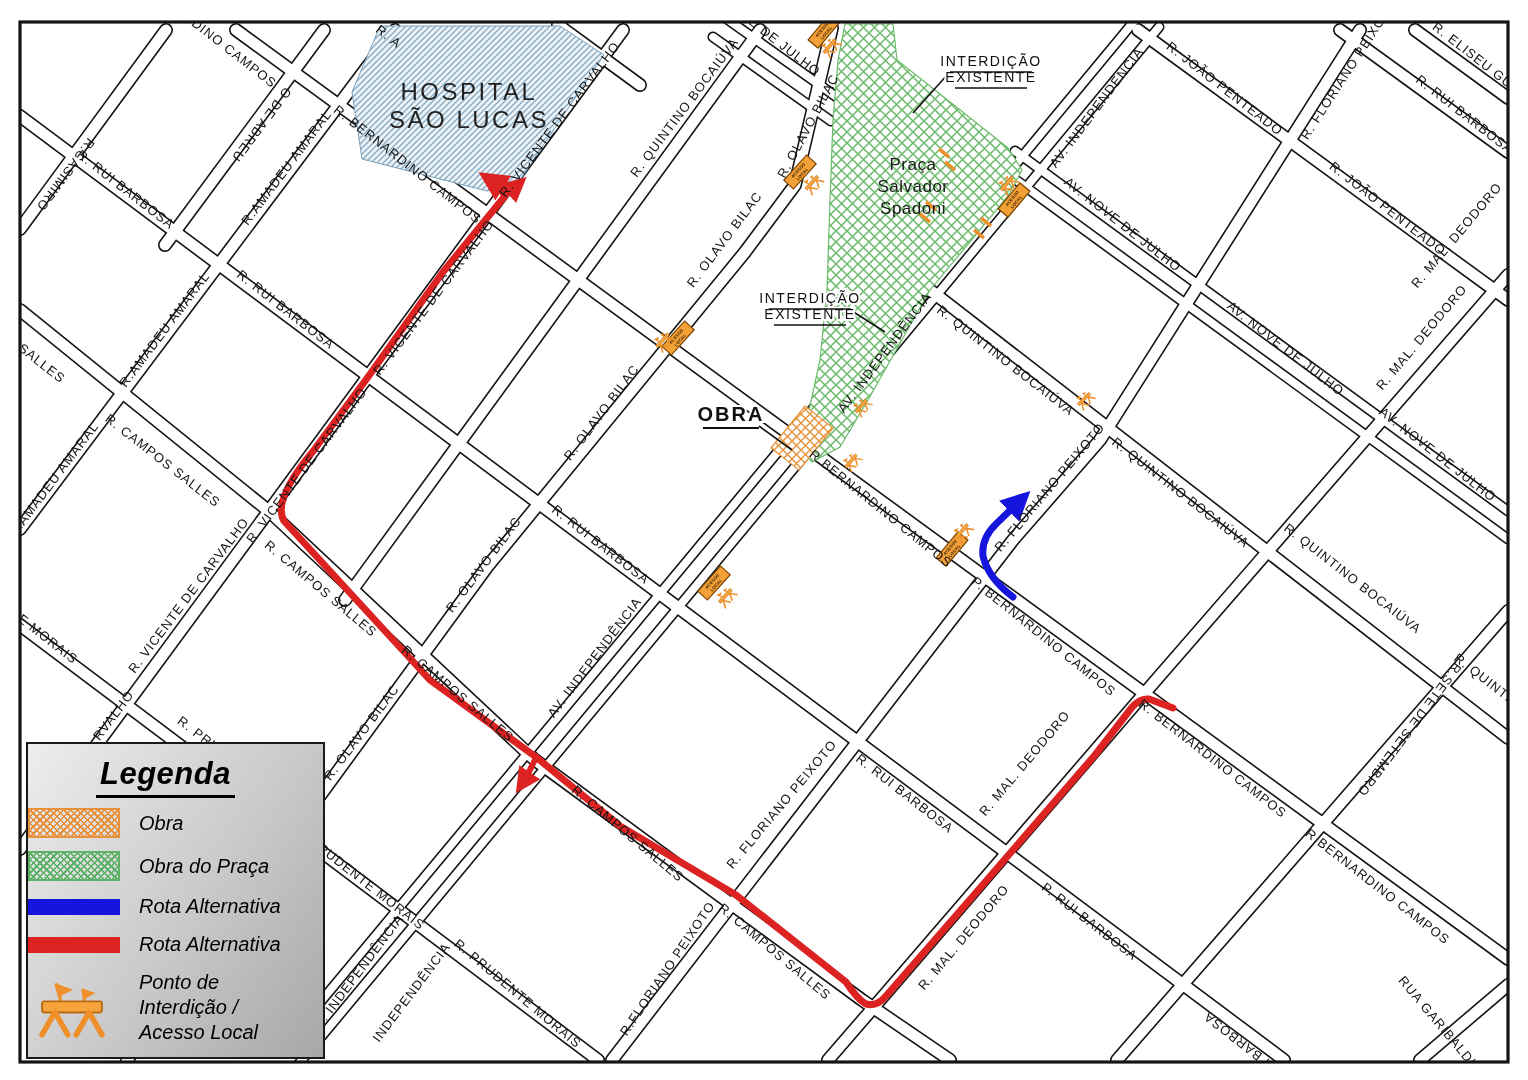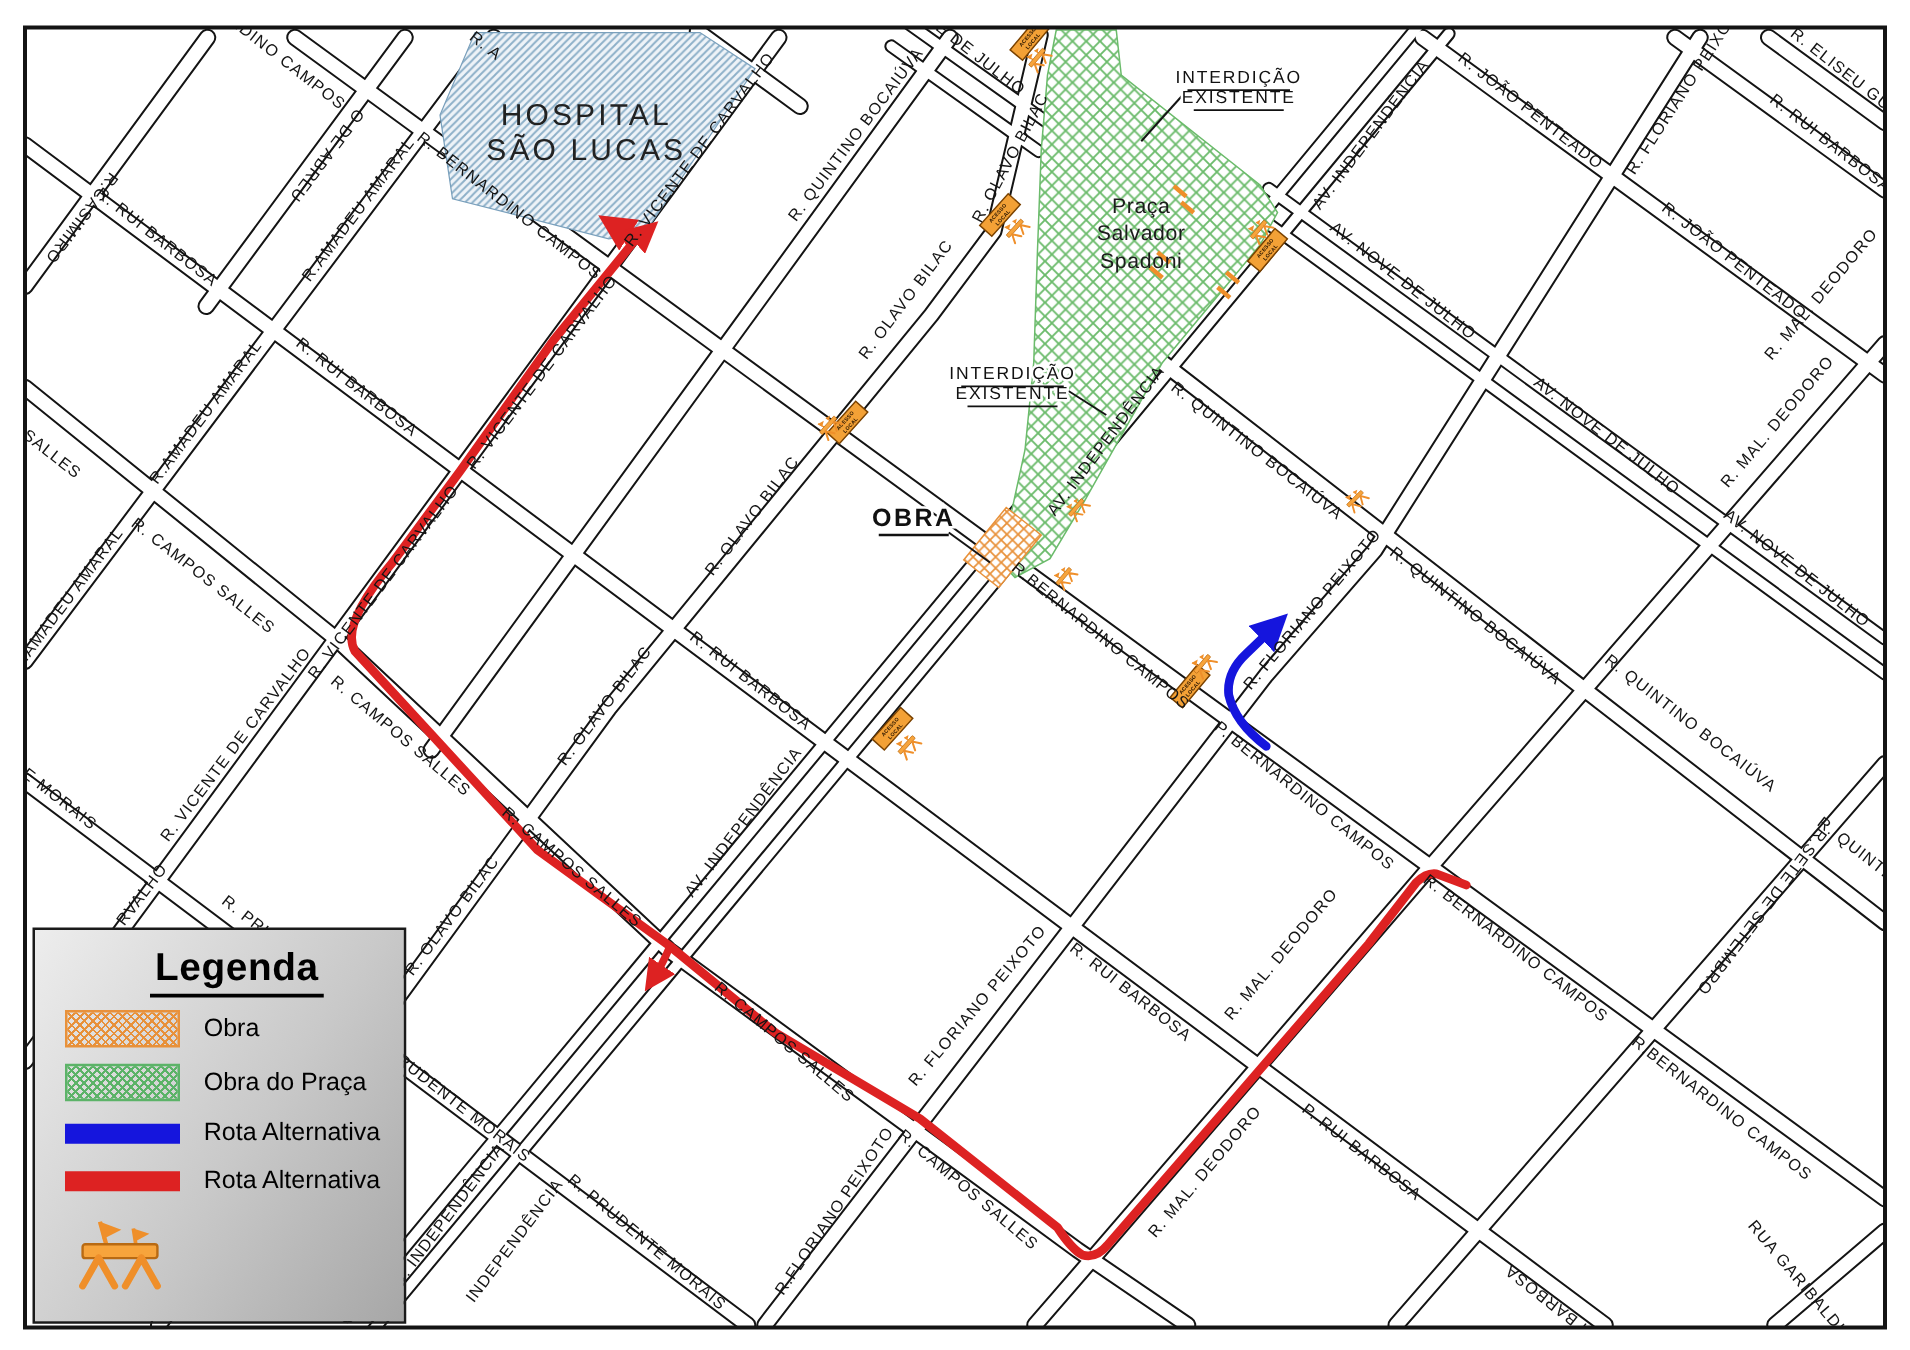--- a/index.html
+++ b/index.html
@@ -20,7 +20,7 @@
           fill:#2a1600;text-anchor:middle;letter-spacing:.2px;}
   #legend{position:absolute;left:26px;top:742px;width:299px;height:317px;box-sizing:border-box;
           border:2px solid #1a1a1a;background:linear-gradient(125deg,#ededed 0%,#c9c9c9 55%,#a7a7a7 100%);
-          padding:10px 14px 8px 24px;}
+          padding:10px 14px 8px 0;font-style:italic;}
   #legend h1{margin:2px 0 10px 68px;font-size:31px;letter-spacing:.5px;
              border-bottom:3px solid #000;display:inline-block;padding:0 4px 3px 4px;}
   .lrow{display:flex;align-items:center;margin:0 0 13px 0;}

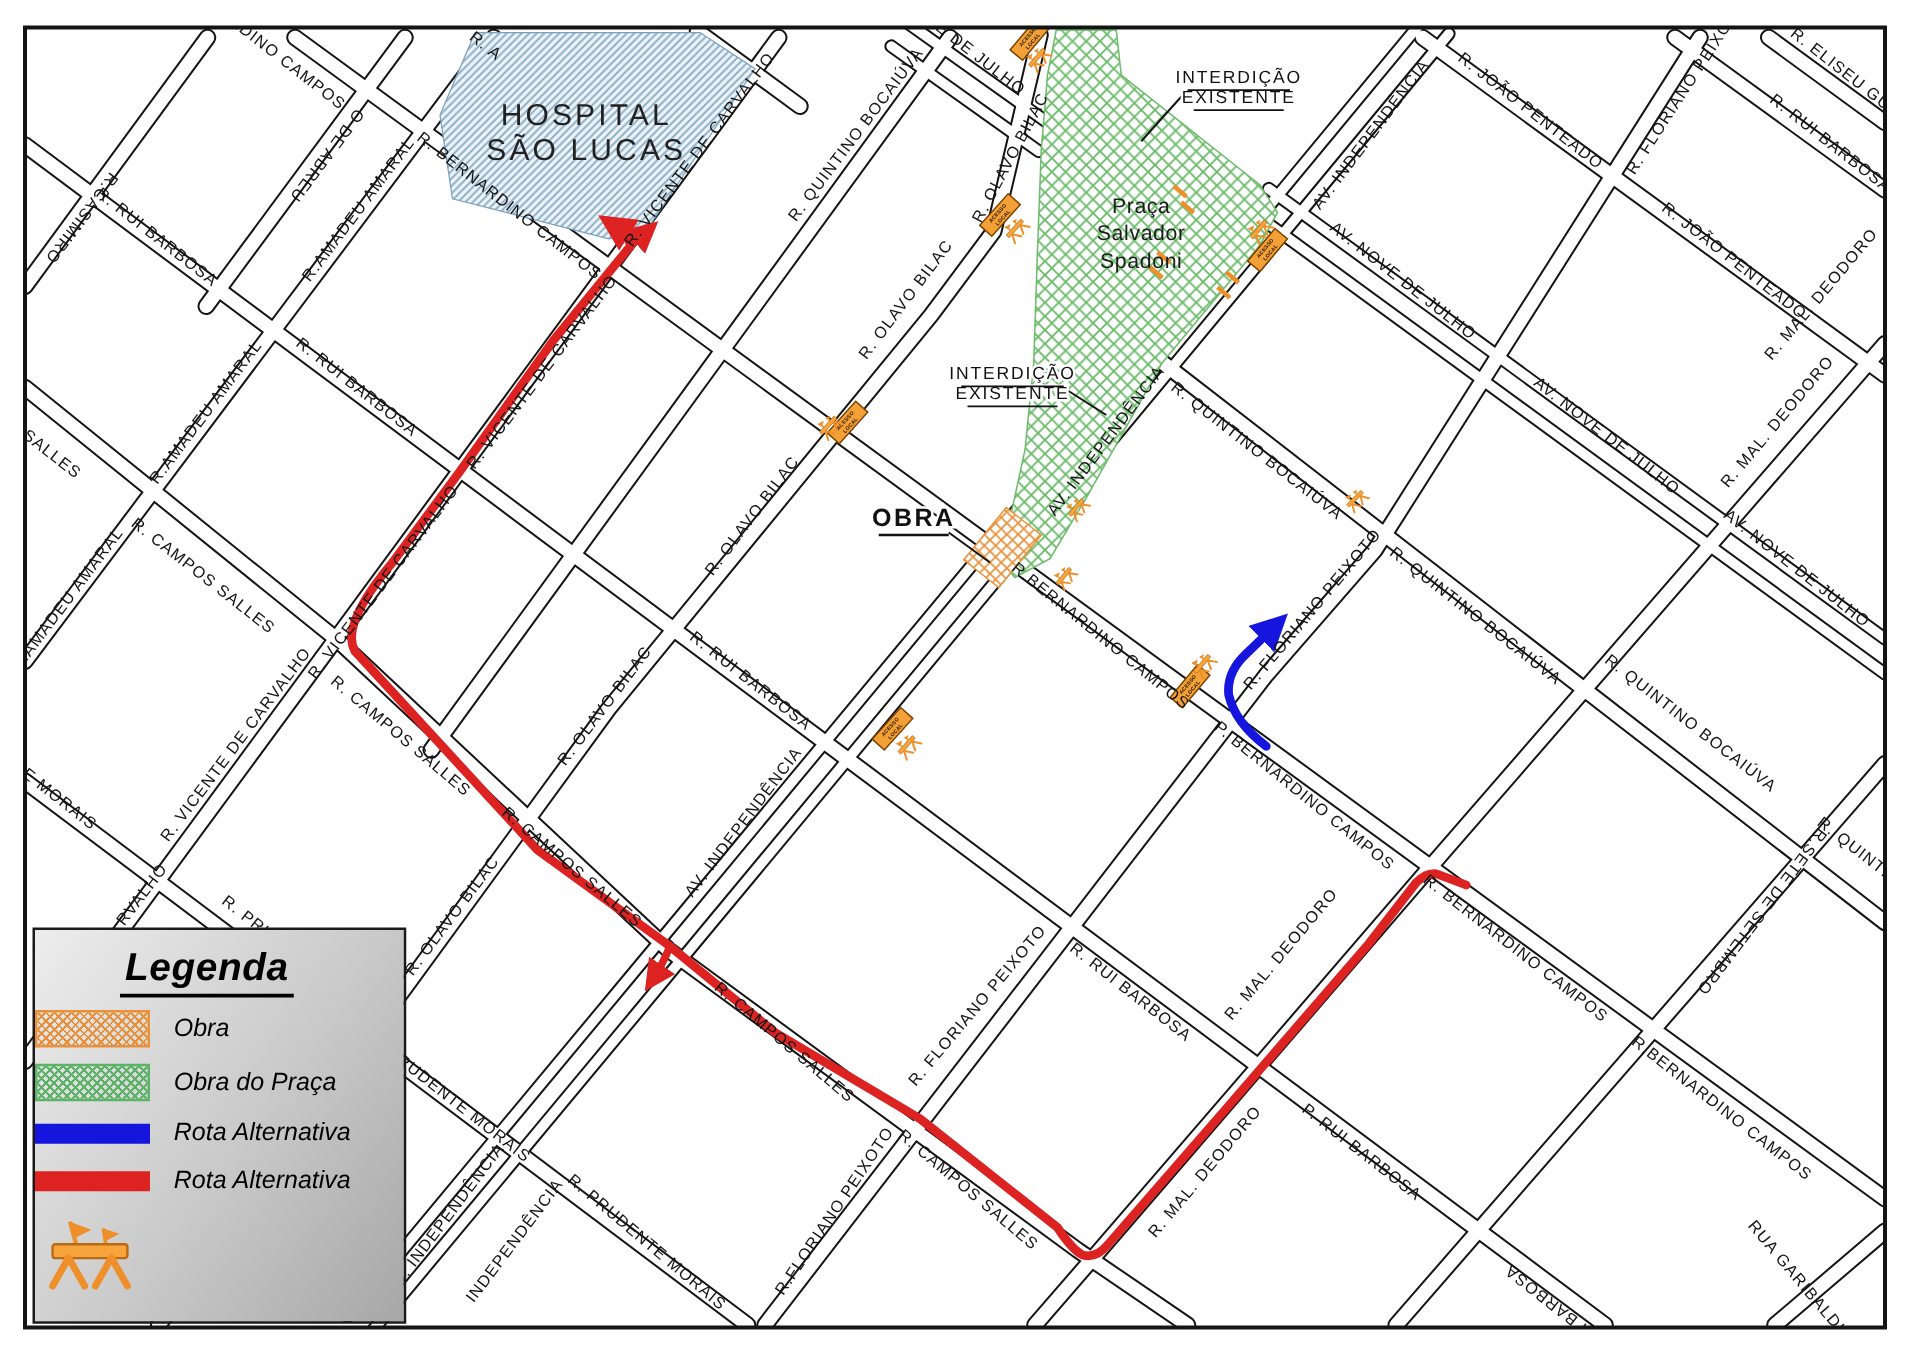--- a/index.html
+++ b/index.html
@@ -283,6 +283,10 @@
             <use href="#saw"></use>
           </svg>
       </div>
+      <div class="lab">
+        <div>Ponto de Interdição /</div>
+        <div>Acesso Local</div>
+      </div>
     </div>
   </div>
 </div>

